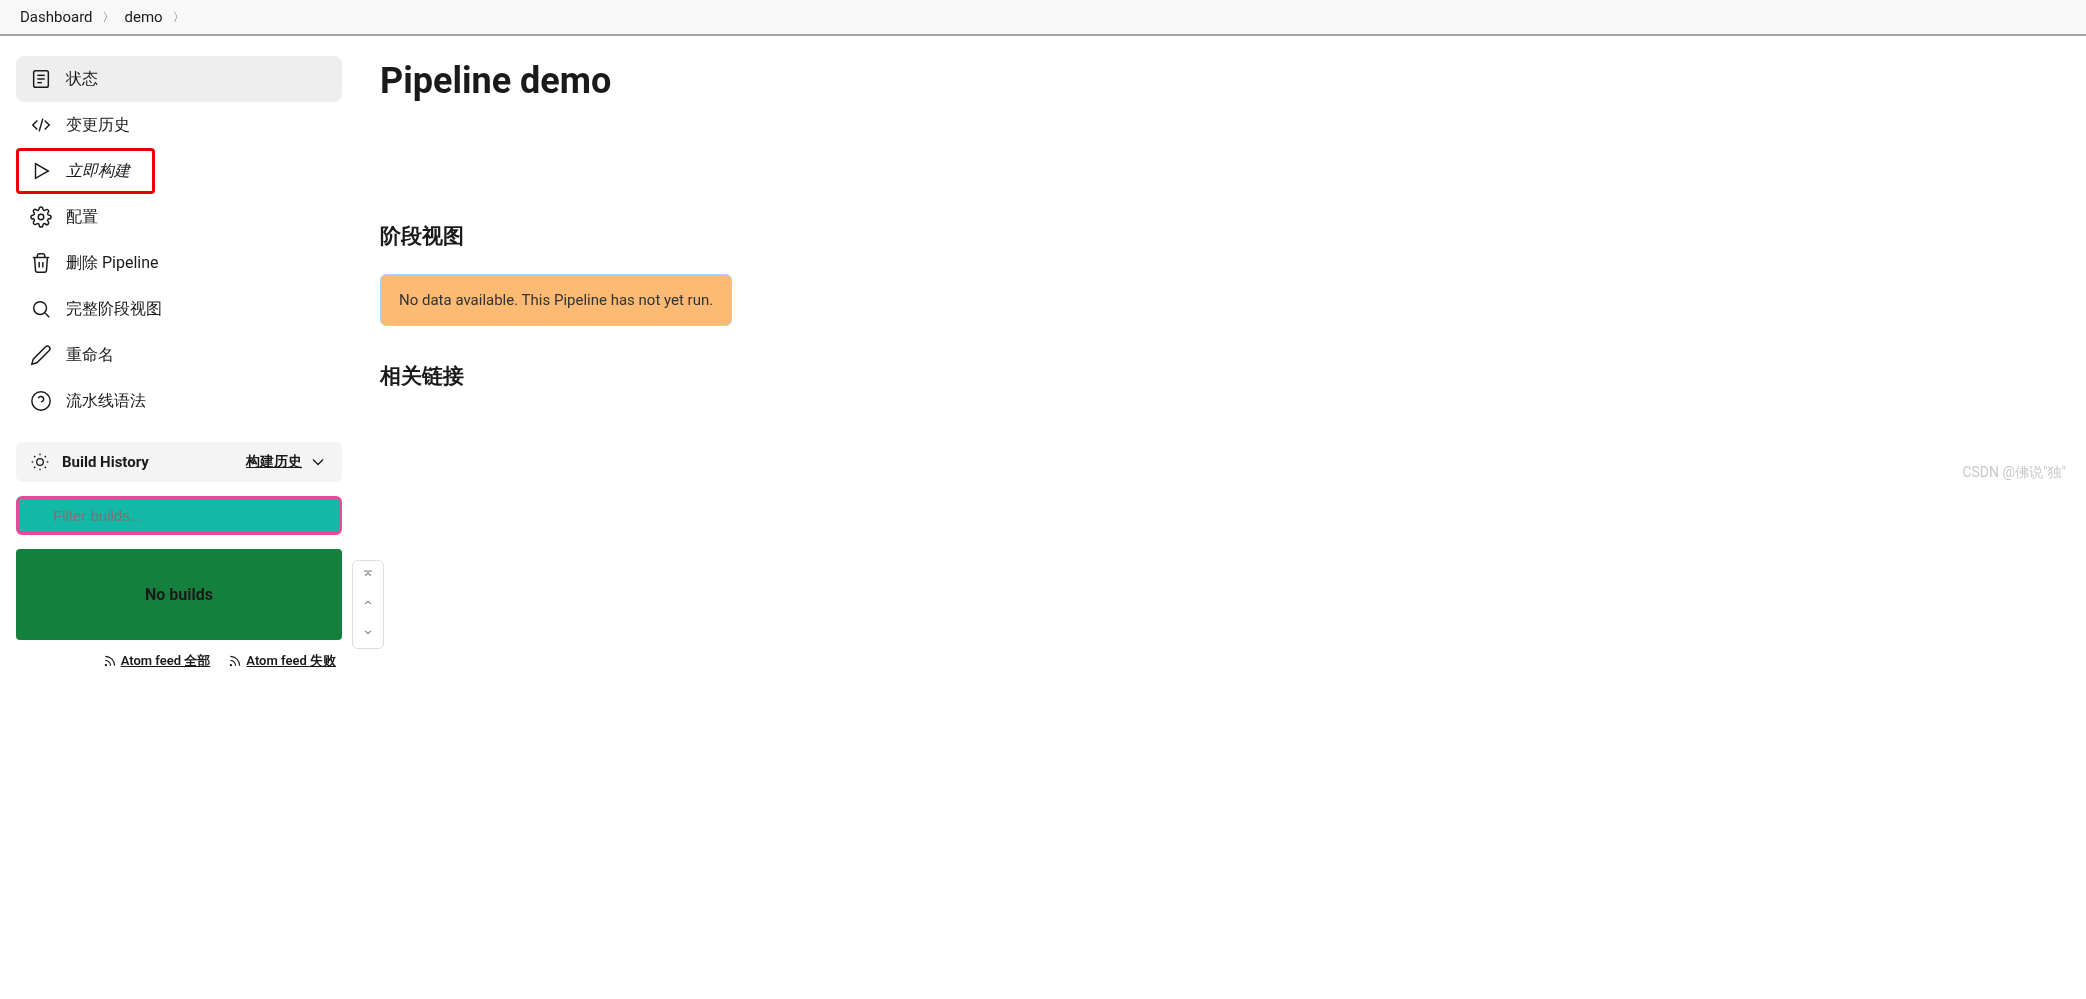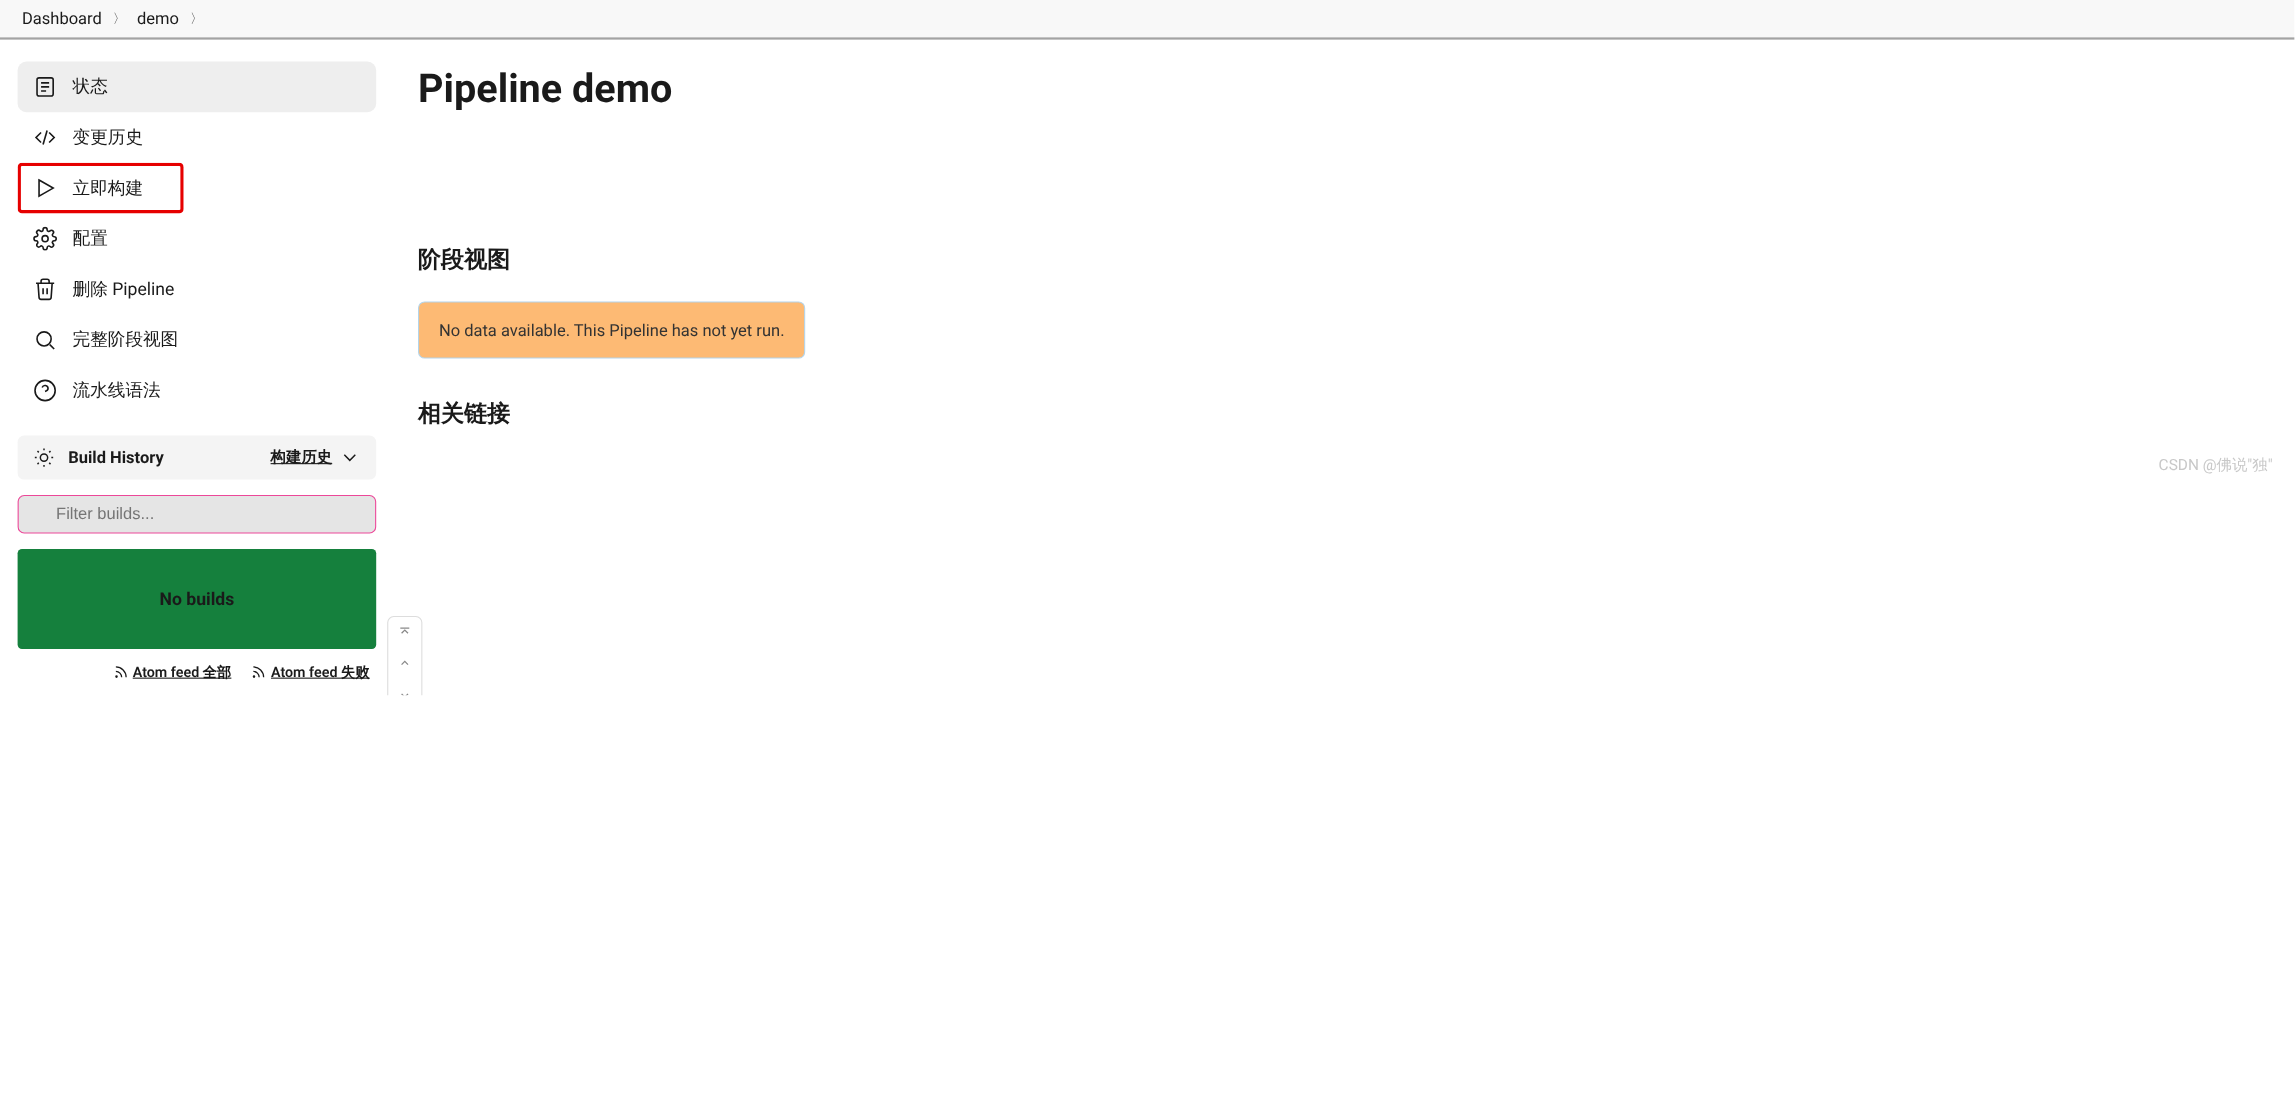--- a/index.html
+++ b/index.html
@@ -169,7 +169,7 @@
       <span>变更历史</span>
     </div>
 
-    <div class="side-item highlight-red" style="width:151px;">
+    <div class="side-item highlight-red" style="width:139px;font-style:italic;">
       <span class="side-icon">
         <svg viewBox="0 0 24 24">
             <polygon points="6 4 20 12 6 20 6 4"></polygon>

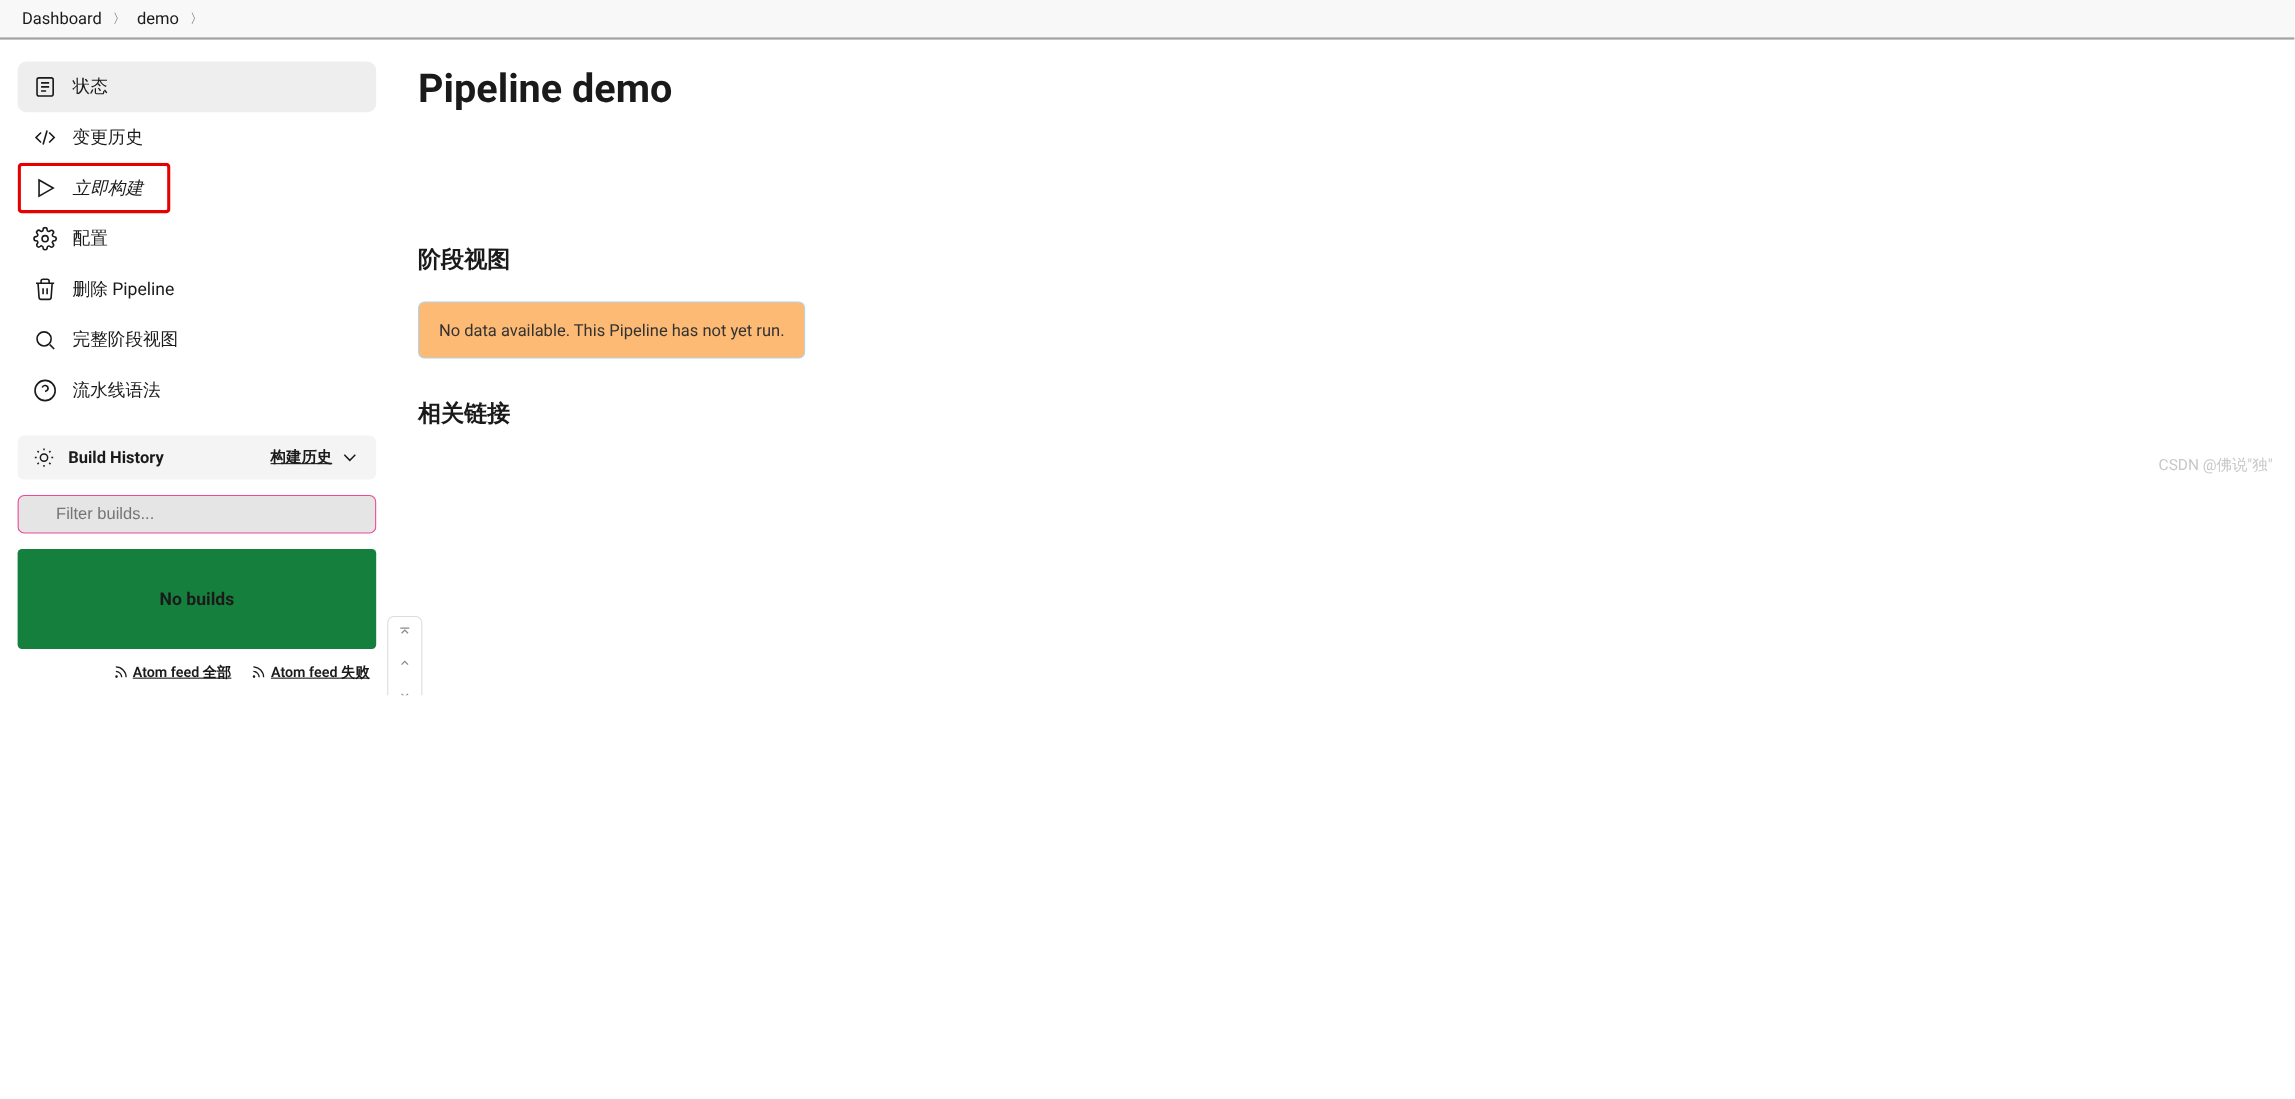--- a/index.html
+++ b/index.html
@@ -210,6 +210,14 @@
       <span>完整阶段视图</span>
     </div>
 
+    <div class="side-item">
+      <span class="side-icon">
+        <svg viewBox="0 0 24 24">
+            <path d="M17 3a2.83 2.83 0 0 1 4 4L7.5 20.5 2 22l1.5-5.5L17 3z"></path>
+          </svg>
+      </span>
+      <span>重命名</span>
+    </div>
 
     <div class="side-item">
       <span class="side-icon">

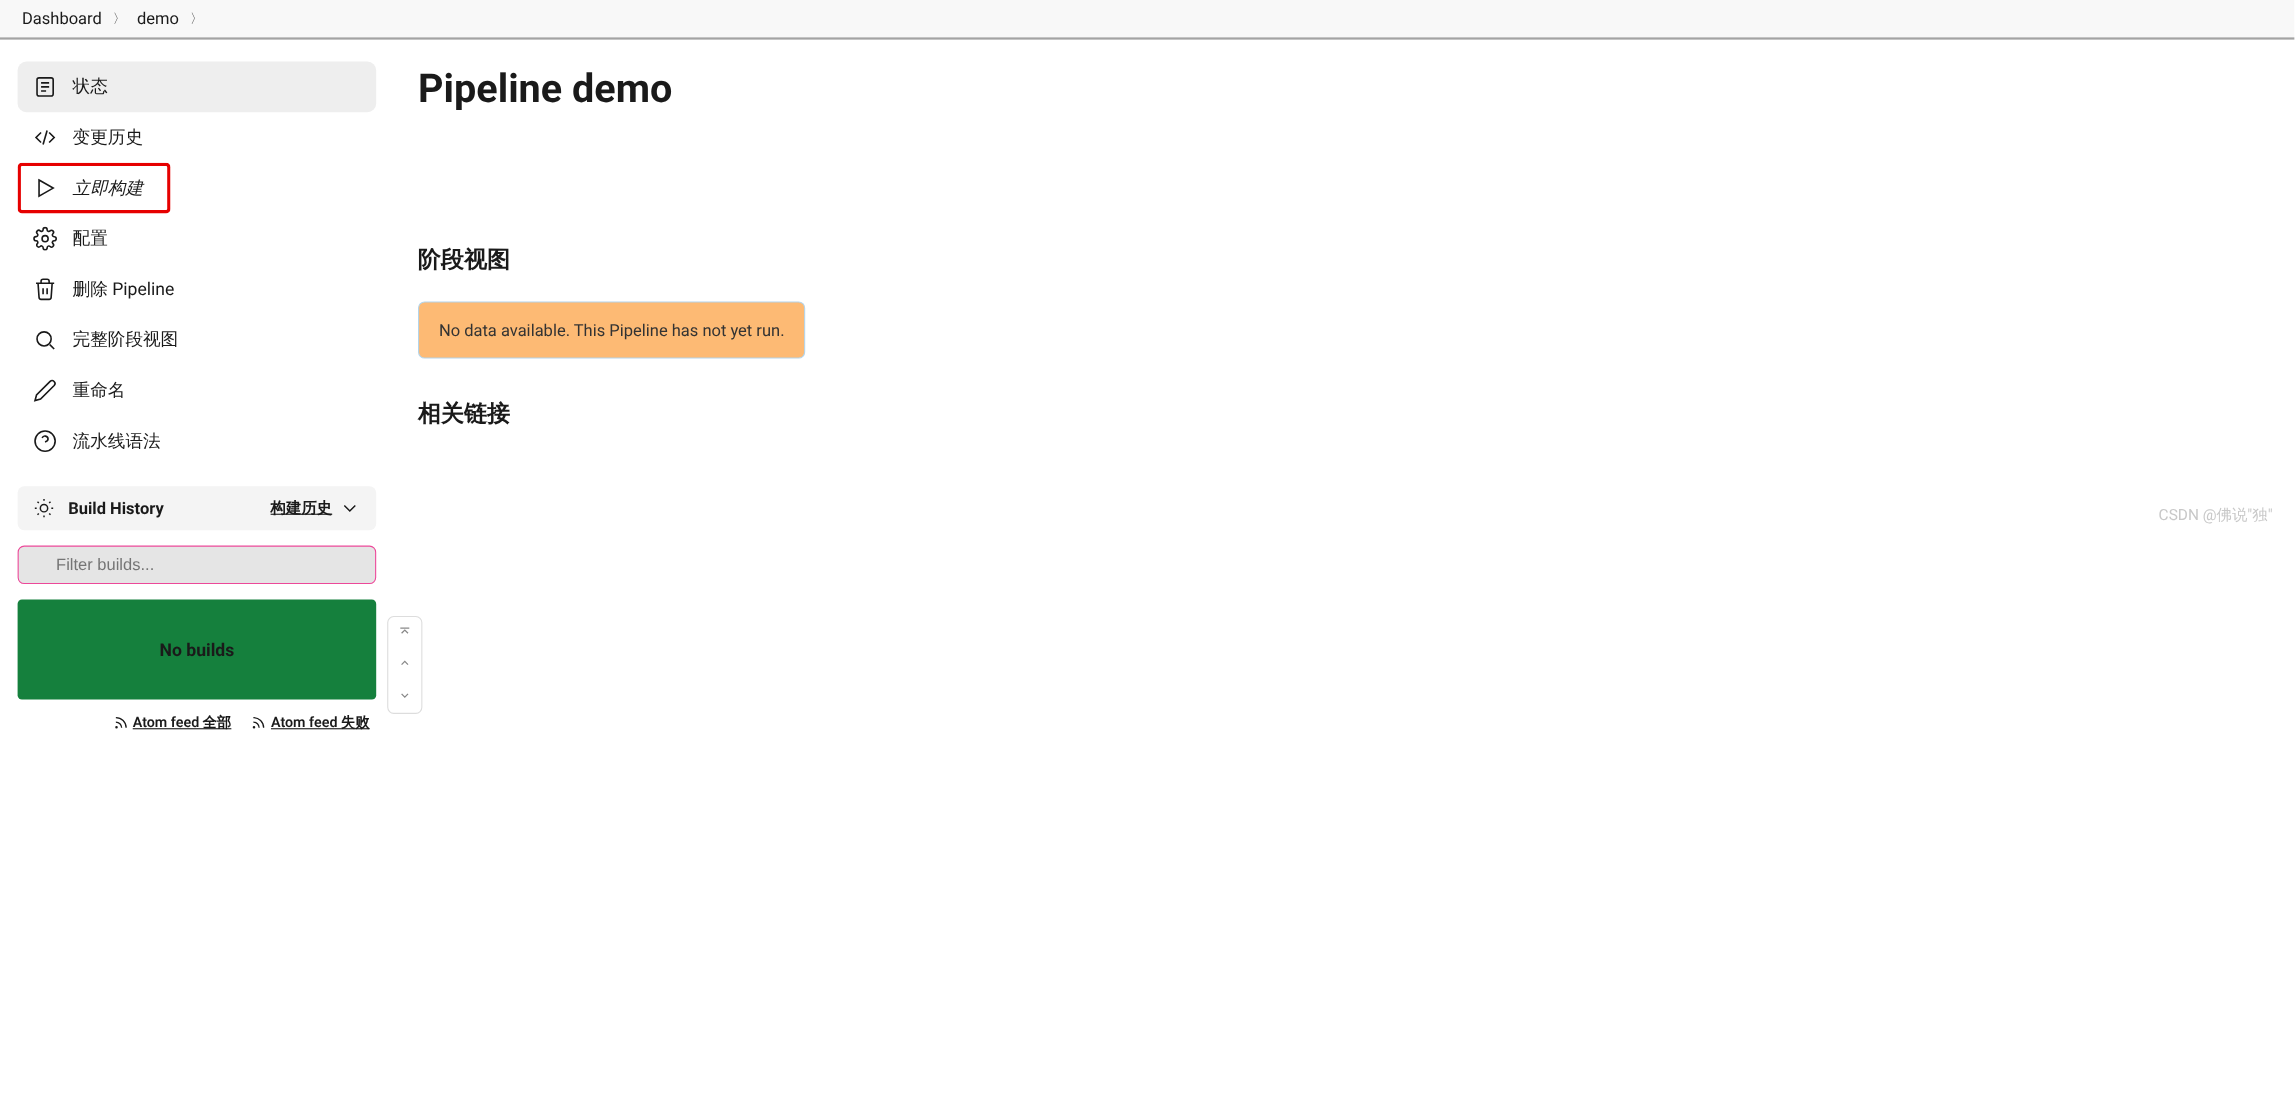--- a/index.html
+++ b/index.html
@@ -66,10 +66,10 @@
       width: 100%;
       margin-top: 14px;
       padding: 8px 32px 8px 34px;
-      border: 1px solid #ec4899;
+      border: 3px solid #ec4899;
       border-radius: 6px;
       font-size: 15px;
-      background: #e5e5e5;
+      background: #14b8a6;
       position: relative;
     }
     .filter-wrap { position: relative; }

